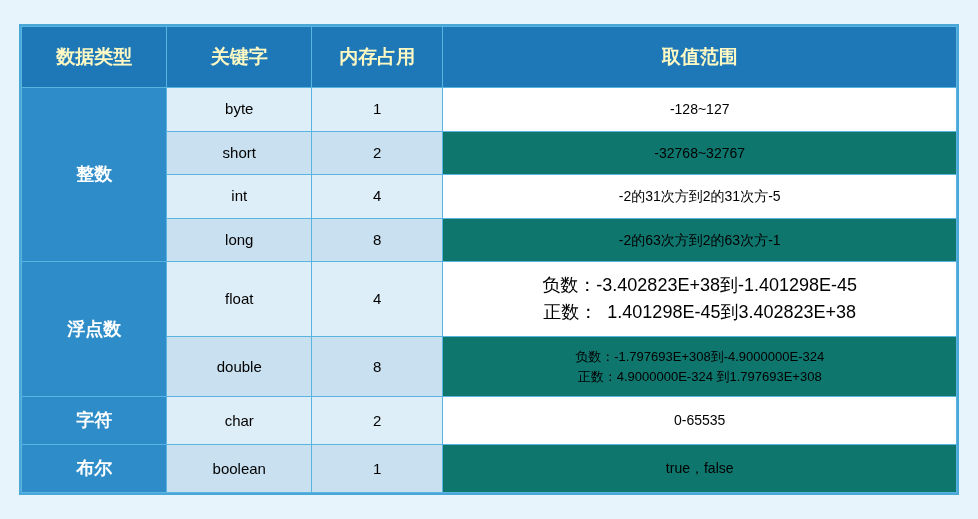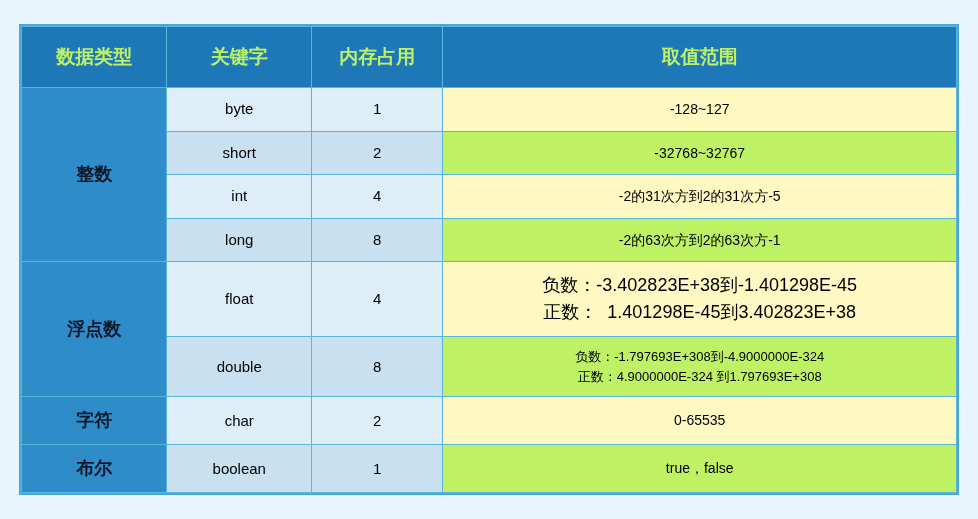--- a/index.html
+++ b/index.html
@@ -62,7 +62,7 @@
     }
     .header-row th {
       background-color: #1e78b8;
-      color: #bef264;
+      color: #fef9c3;
       font-size: 19px;
       font-weight: bold;
       padding: 16px 8px;

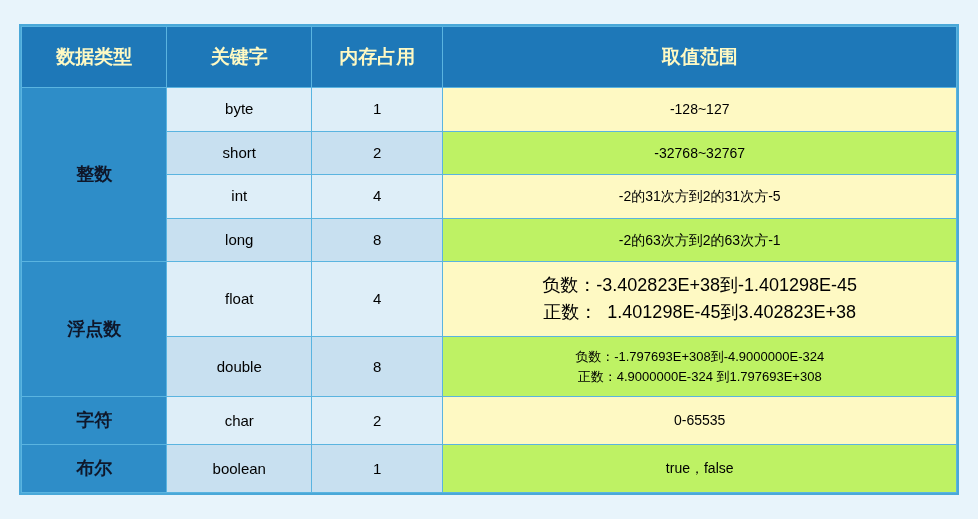--- a/index.html
+++ b/index.html
@@ -46,7 +46,7 @@
       font-weight: bold;
     }
     .range-cell {
-      background-color: #fef9c3;
+      background-color: #ffffff;
       font-size: 14px;
     }
     .keyword-cell, .memory-cell {

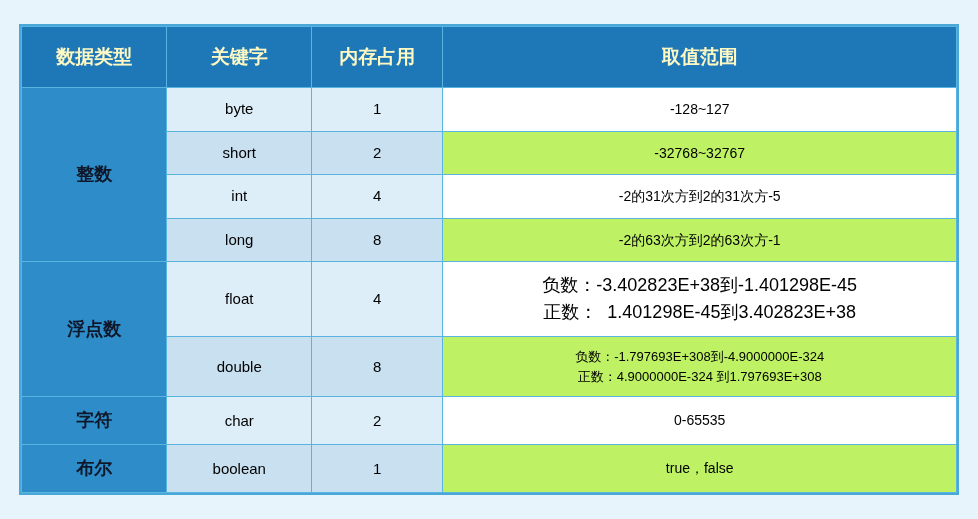--- a/index.html
+++ b/index.html
@@ -58,7 +58,7 @@
       margin-left: 37px;
     }
     .row-alt .range-cell {
-      background-color: #bef264;
+      background-color: #0f766e;
     }
     .header-row th {
       background-color: #1e78b8;

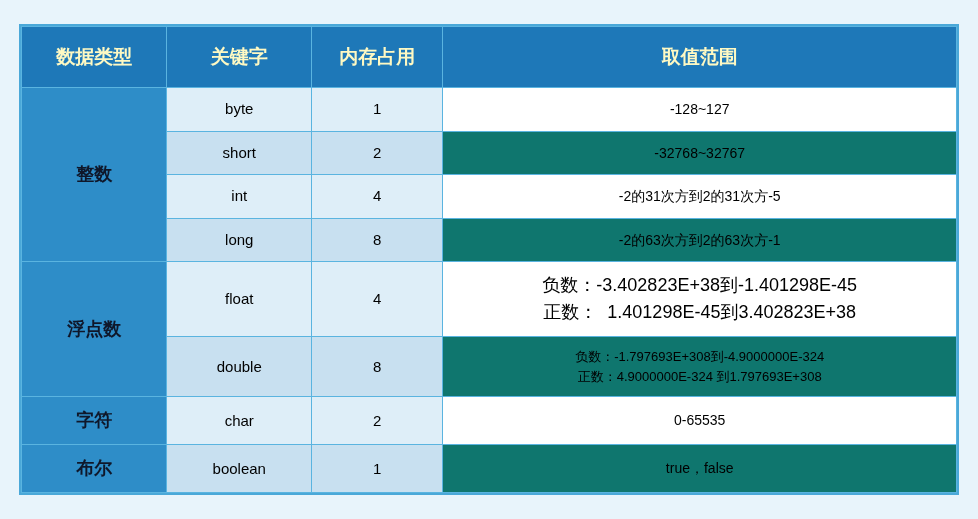--- a/index.html
+++ b/index.html
@@ -41,7 +41,7 @@
     }
     .category-cell {
       background-color: #2e8dc8;
-      color: #0f172a;
+      color: #ffffff;
       font-size: 18px;
       font-weight: bold;
     }

